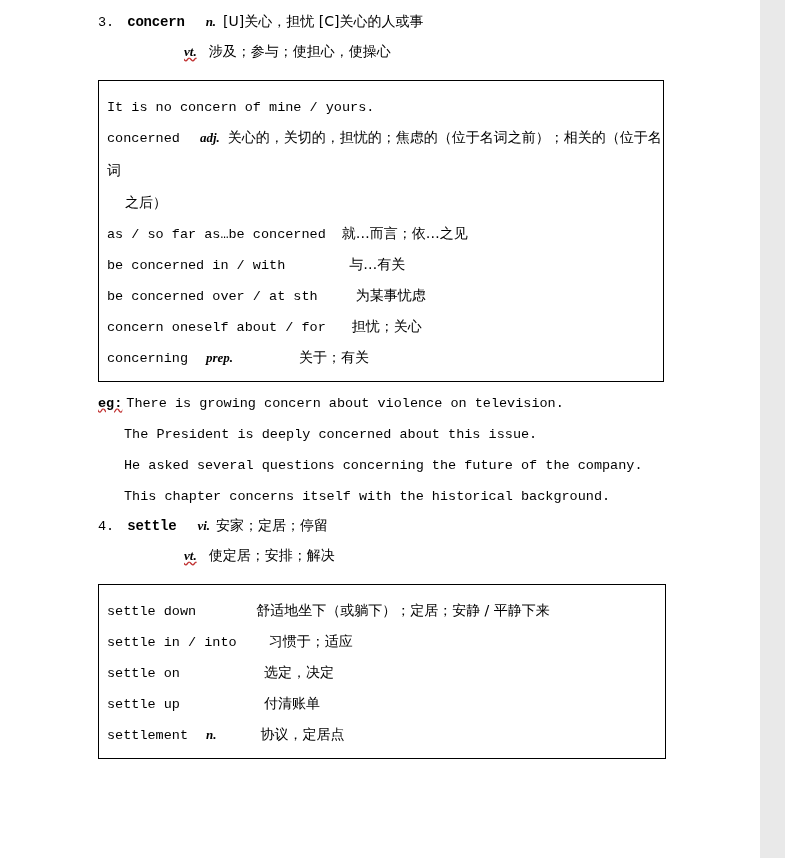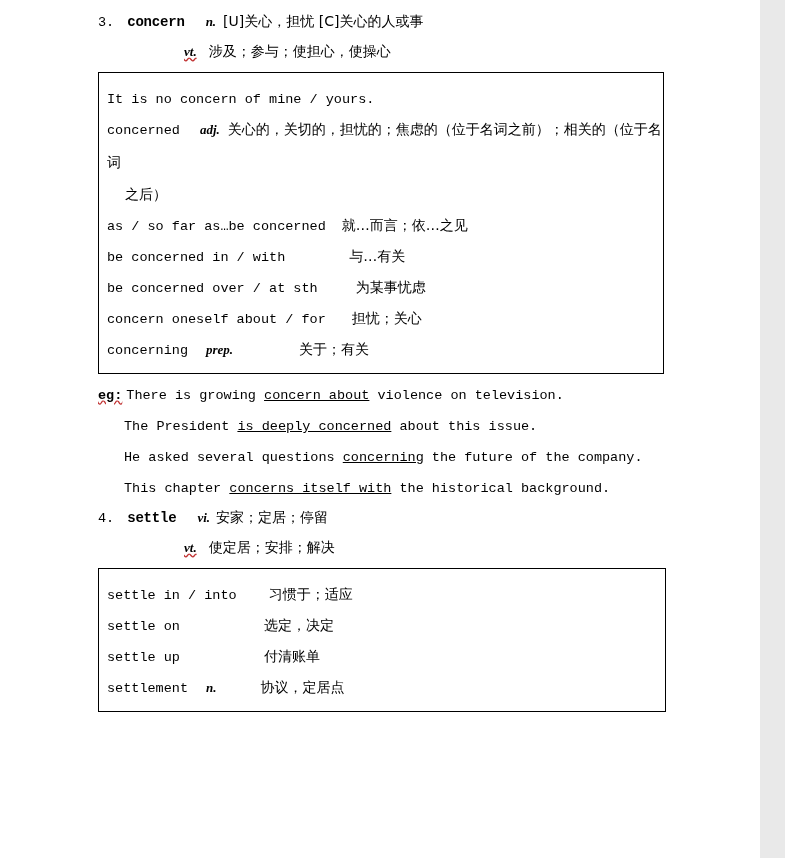--- a/index.html
+++ b/index.html
@@ -96,6 +96,7 @@
     box-sizing: border-box;
     width: 566px;
     padding: 9px 0 9px 0;
+    margin-top: 8px;
   }
   .box-row {
     line-height: 31px;

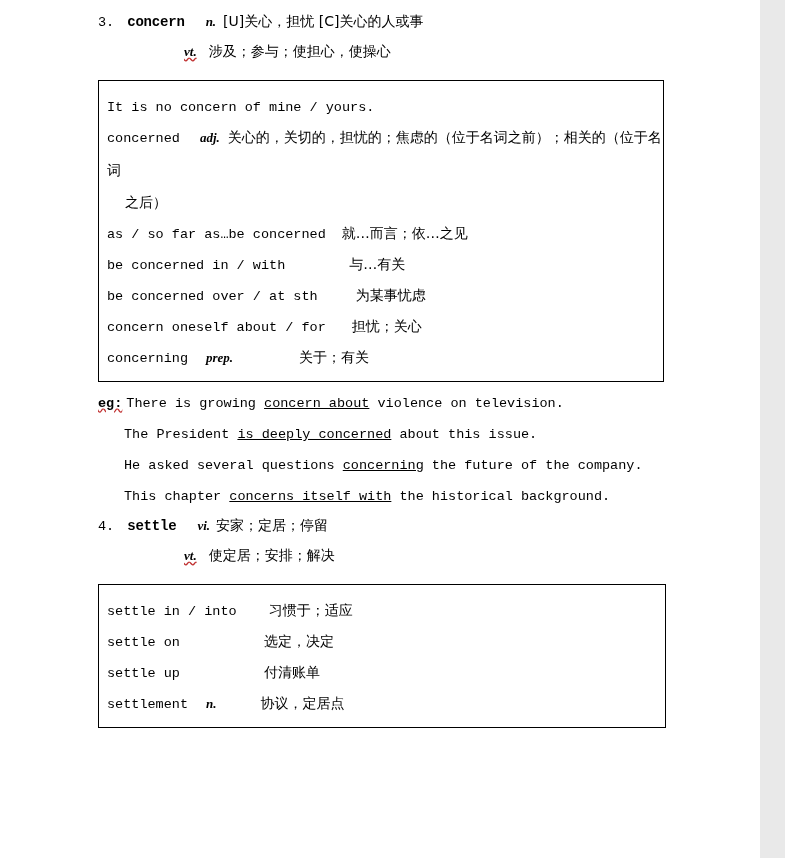--- a/index.html
+++ b/index.html
@@ -73,7 +73,7 @@
     font-weight: bold;
     font-size: 14px;
   }
-  .ul { text-decoration: underline; }
+  .ul { }
   .sqonly {
     text-decoration: underline;
     text-decoration-color: #c03030;

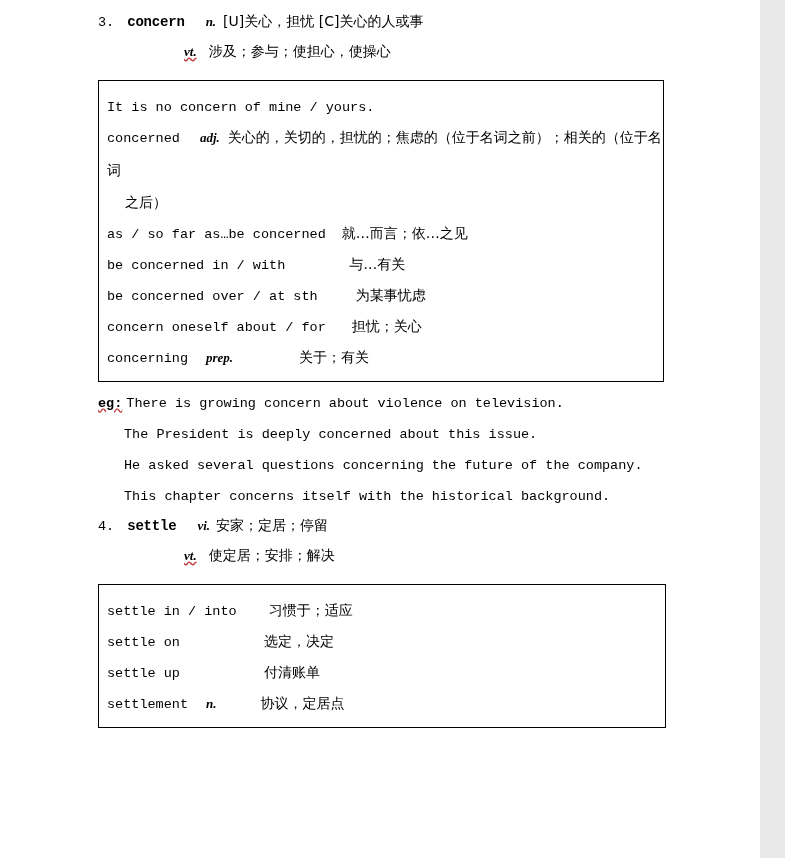--- a/index.html
+++ b/index.html
@@ -238,6 +238,10 @@
 
       <div class="box" style="width:568px;">
 
+        <div class="box-row">
+          <span class="en">settle down</span>
+          <span class="cn" style="margin-left:56px;">舒适地坐下（或躺下）；定居；安静 / 平静下来</span>
+        </div>
 
         <div class="box-row">
           <span class="en">settle in / into</span>

